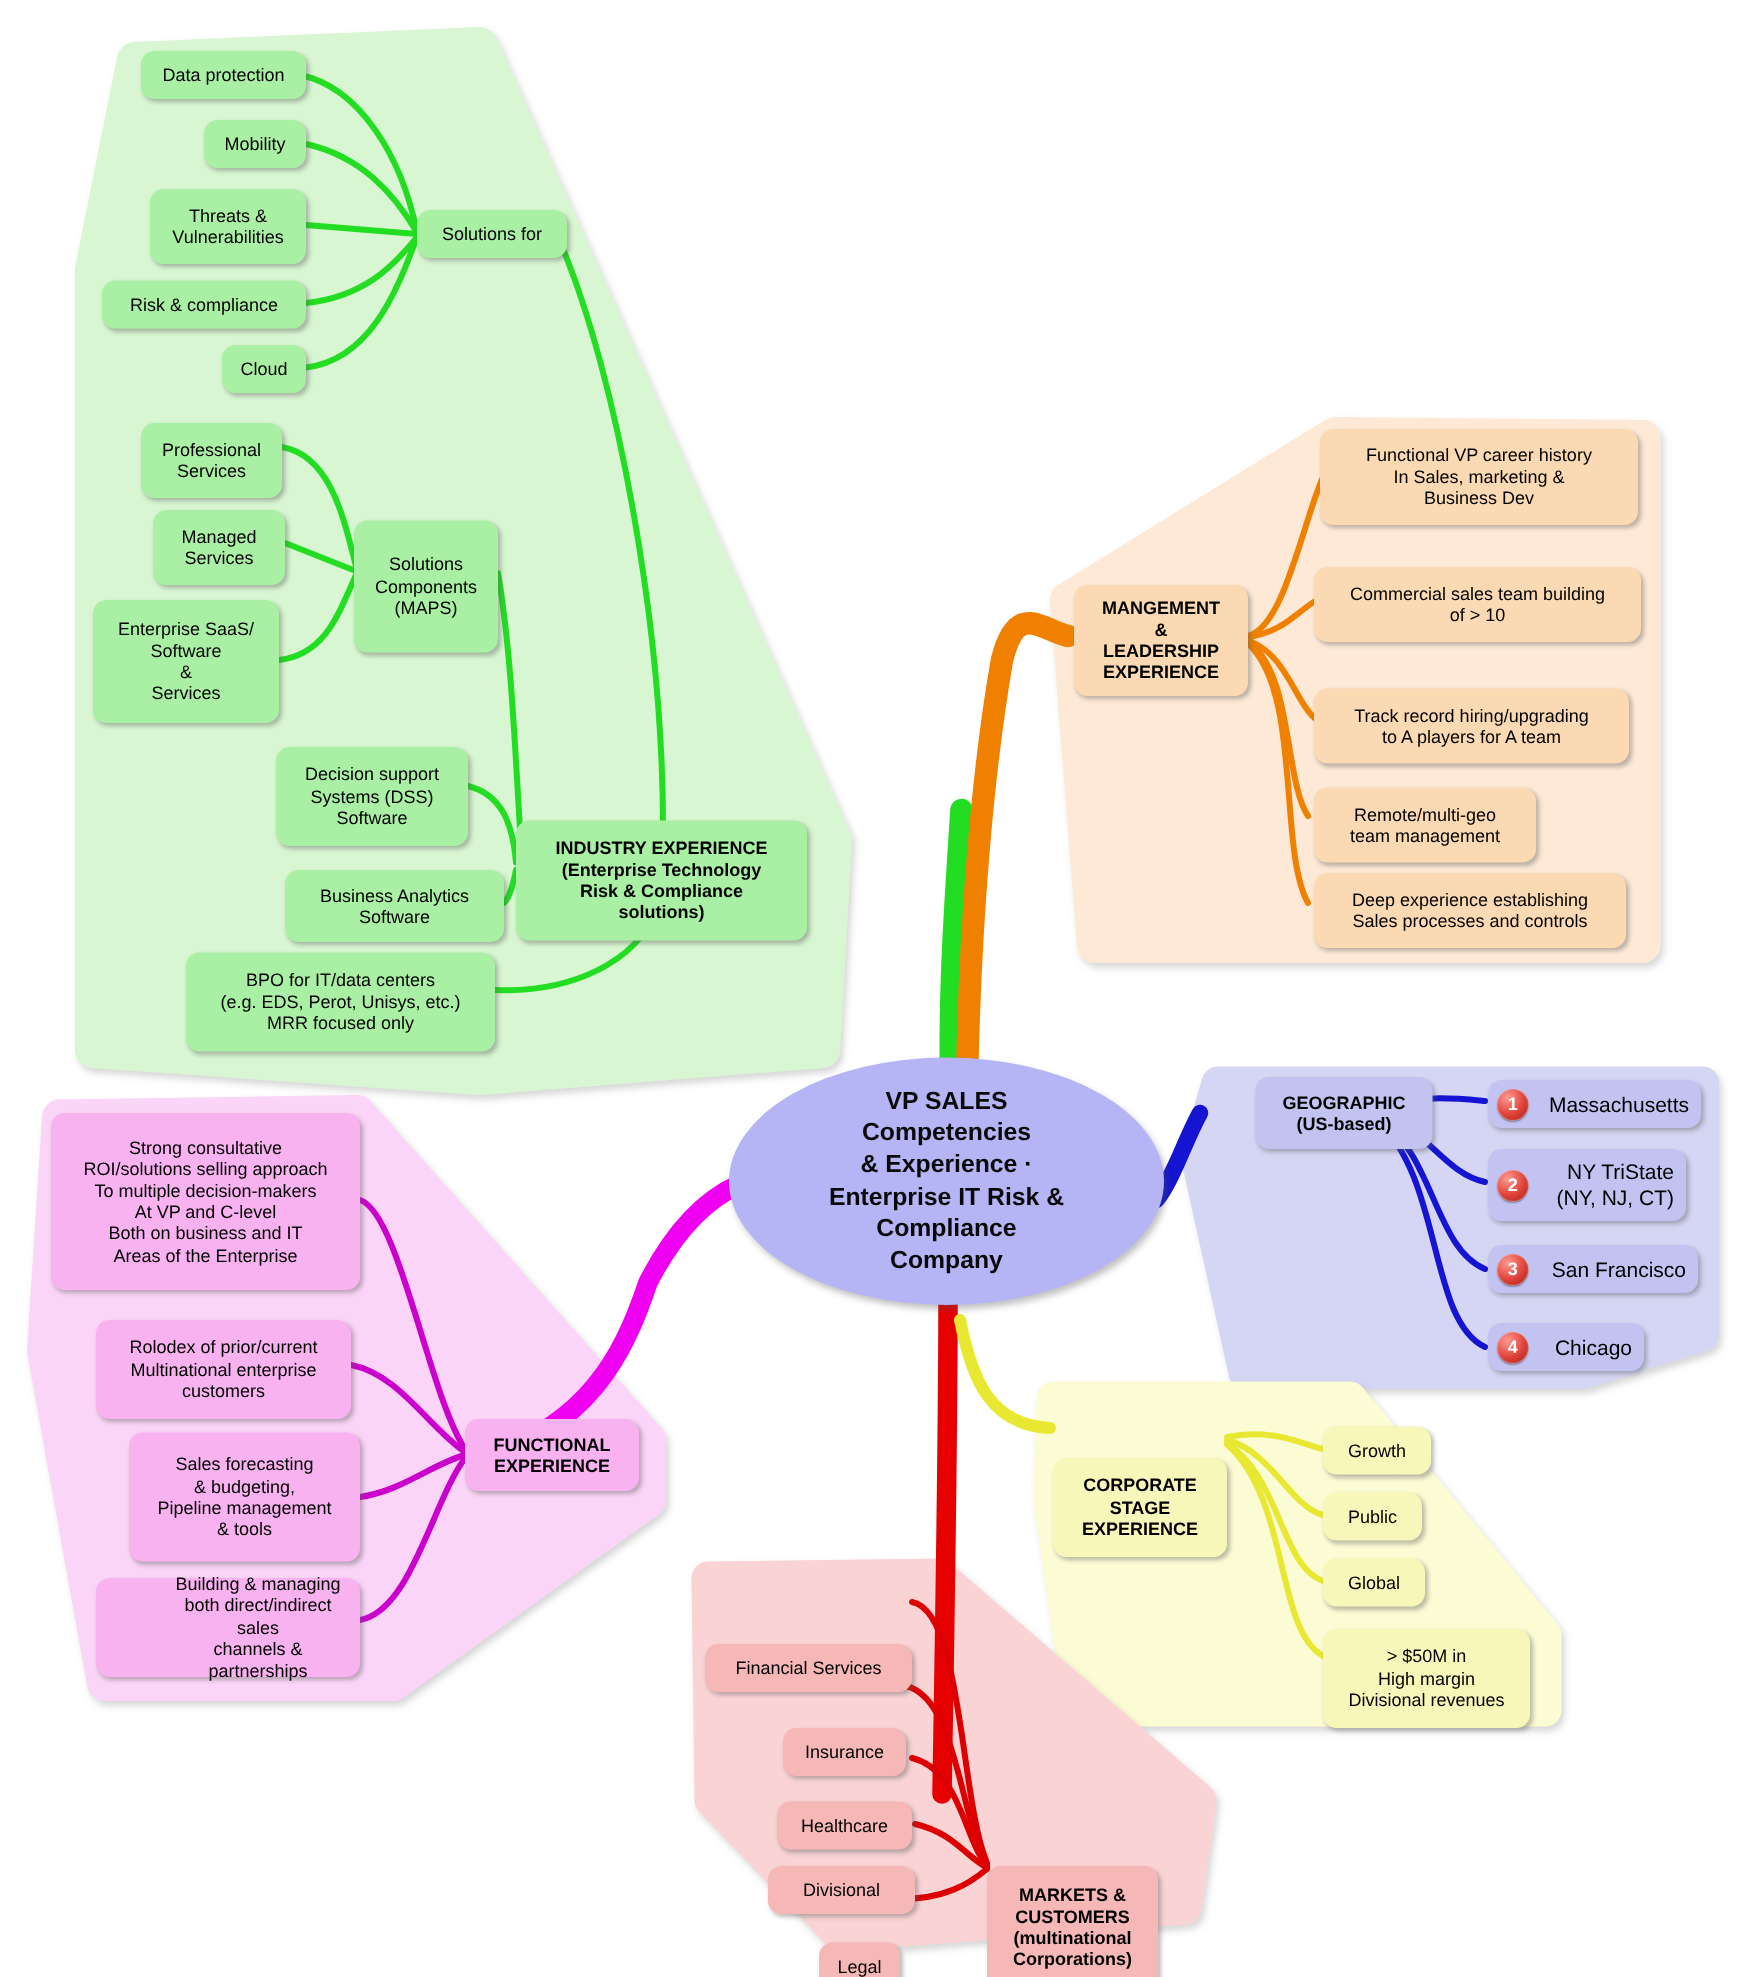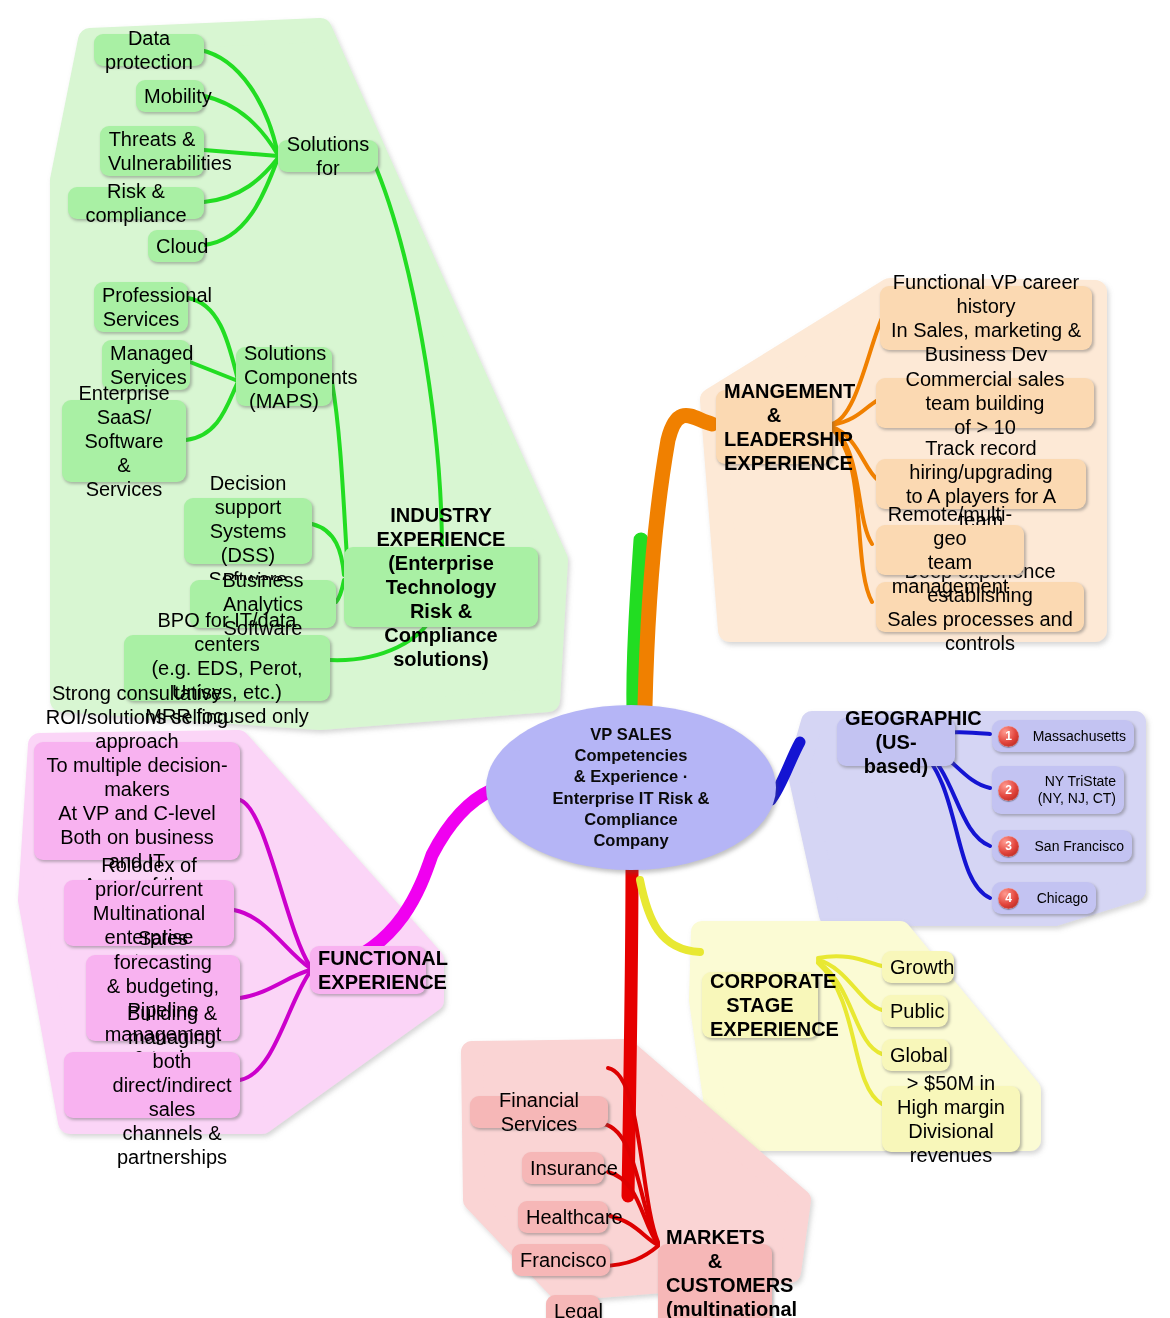--- a/index.html
+++ b/index.html
@@ -37,7 +37,7 @@
     box-sizing: border-box;
     border-radius: 9px;
     text-align: center;
-    font-size: 20px;
+    font-size: 12px;
     line-height: 1.2;
     color: #000000;
     padding: 5px 8px;

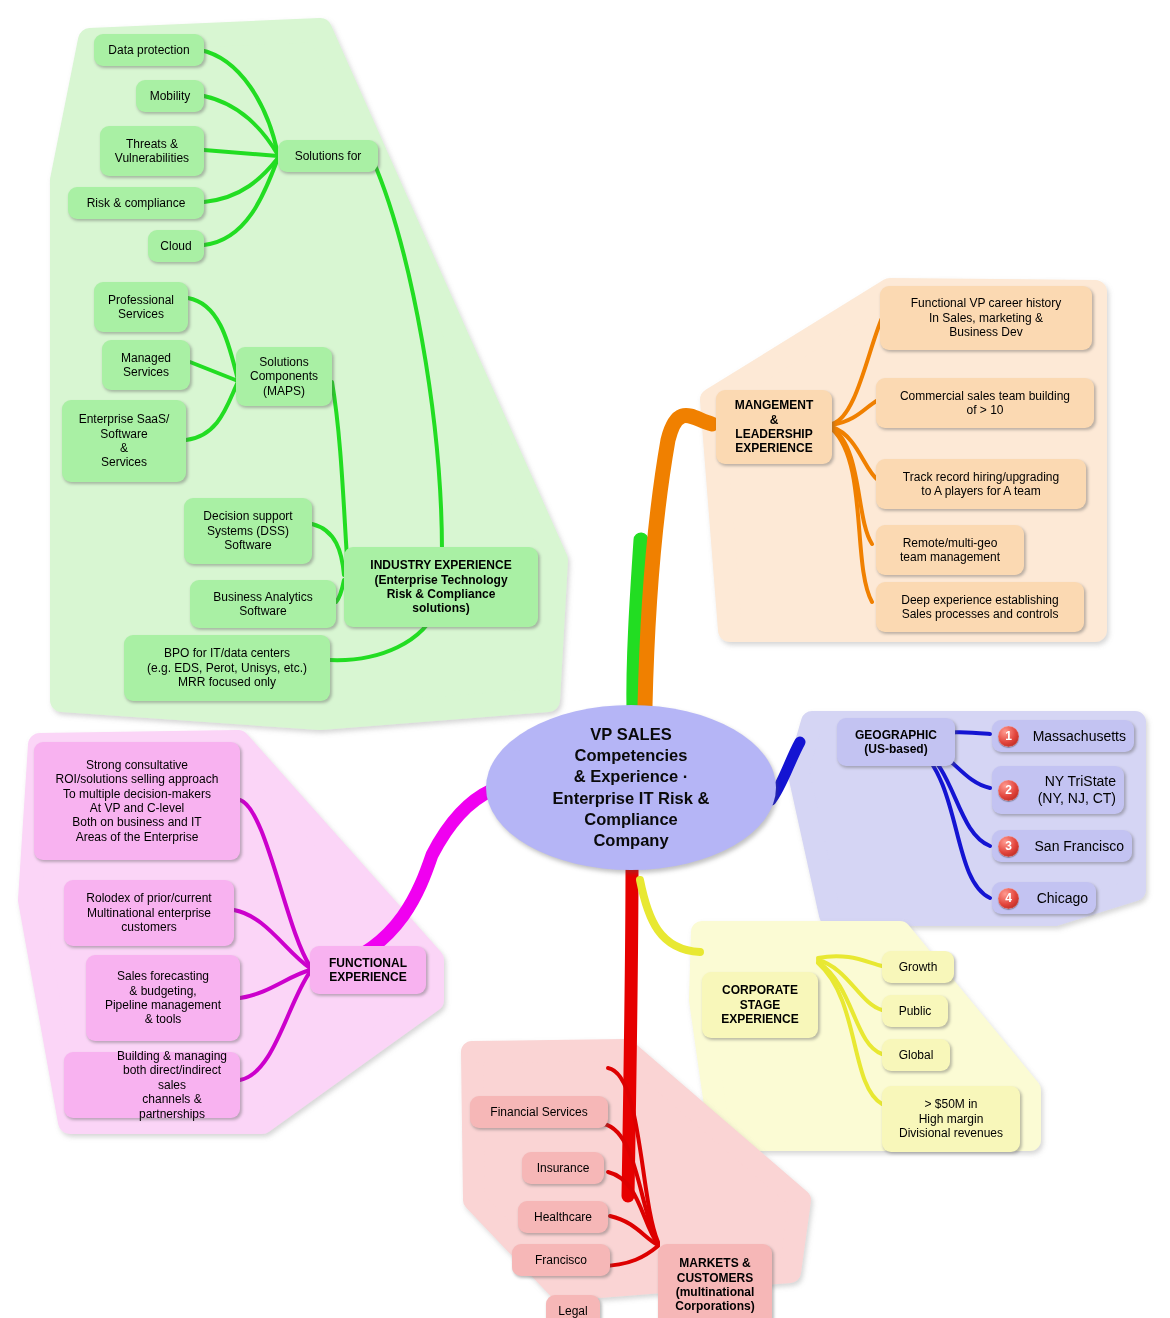--- a/index.html
+++ b/index.html
@@ -206,7 +206,7 @@
   <div class="node green" style="left:62px; top:400px; width:124px; height:82px;">
     <span class="txt">Enterprise SaaS/<br>Software<br>&amp;<br>Services</span>
   </div>
-  <div class="node green" style="left:236px; top:347px; width:96px; height:59px;">
+  <div class="node green" style="left:236px; top:347px; width:96px; height:88px;">
     <span class="txt">Solutions<br>Components<br>(MAPS)</span>
   </div>
 

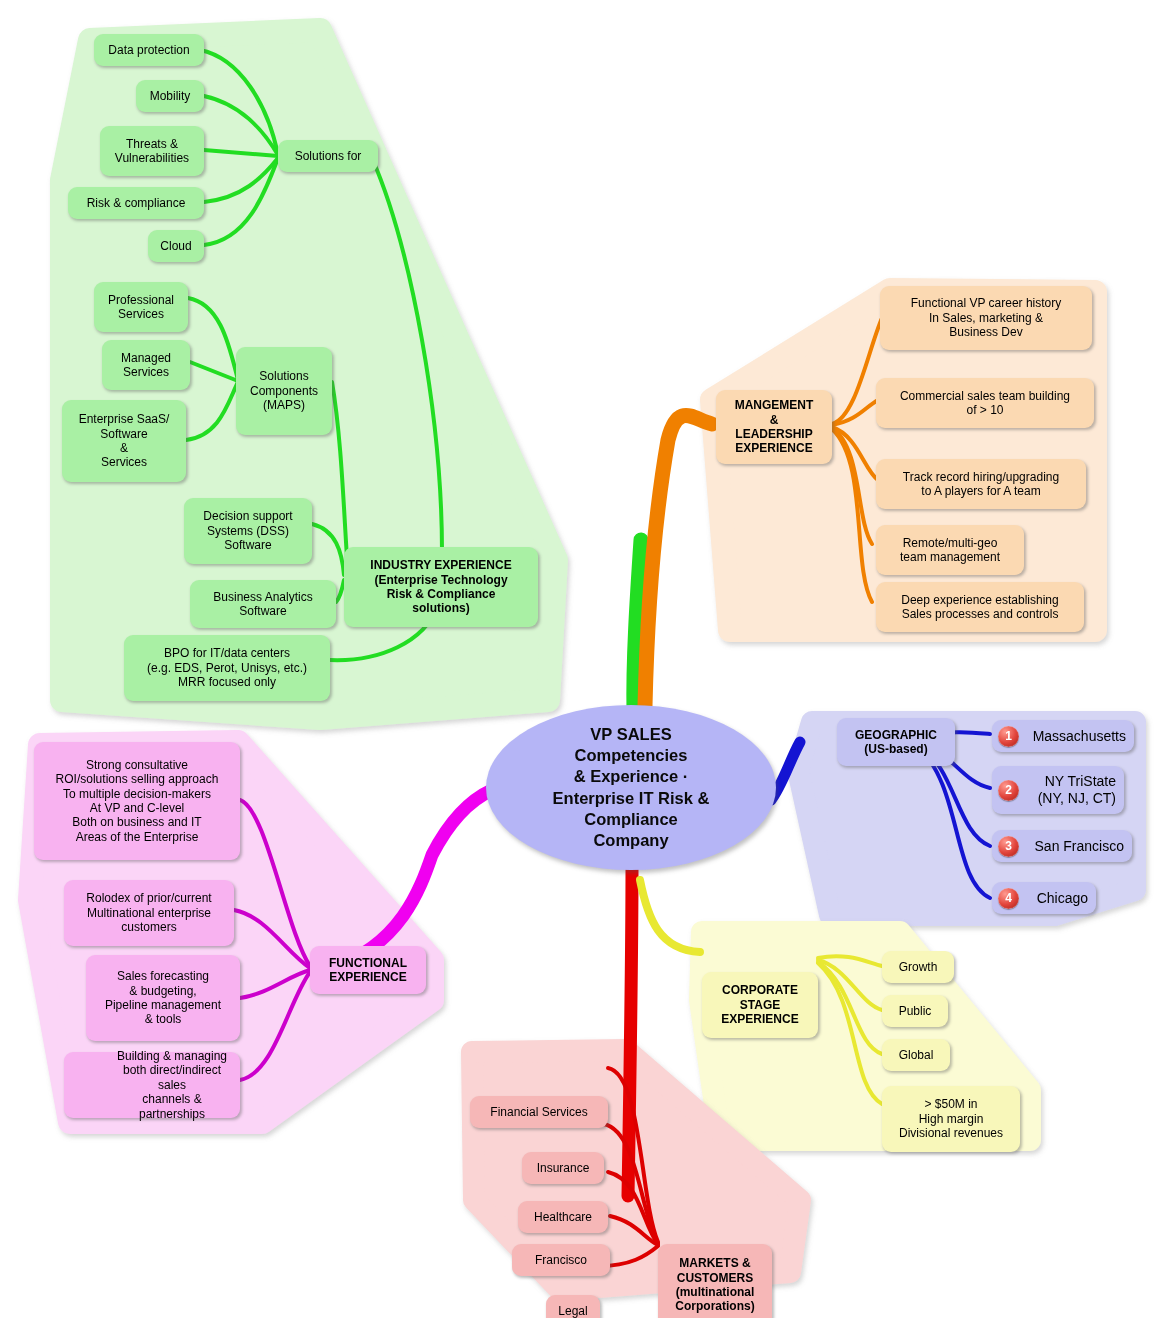--- a/index.html
+++ b/index.html
@@ -308,7 +308,7 @@
     <span class="txt">Healthcare</span>
   </div>
   <div class="node red" style="left:512px; top:1200px; width:98px; height:32px;">
-    <span class="txt">Francisco</span>
+    <span class="txt">Divisional</span>
   </div>
   <div class="node red" style="left:546px; top:1251px; width:54px; height:32px;">
     <span class="txt">Legal</span>

